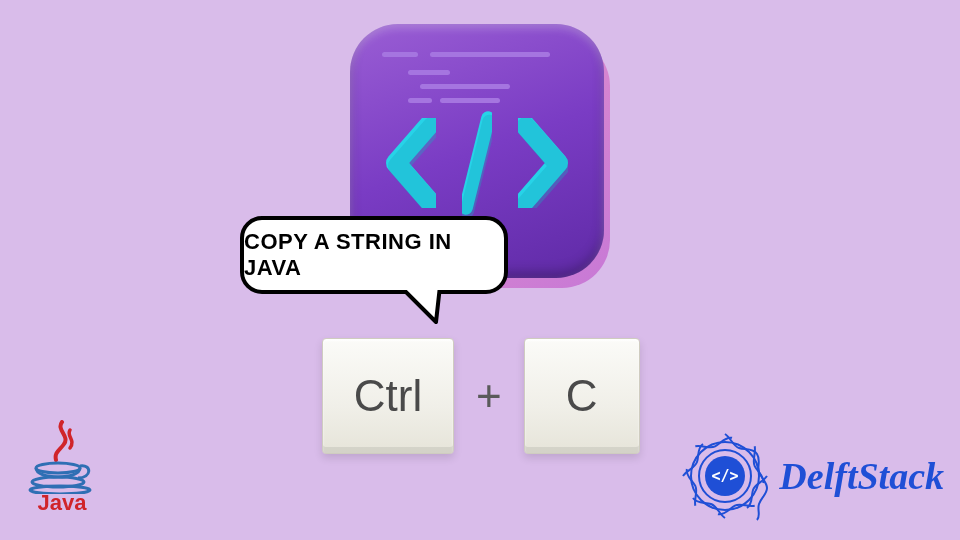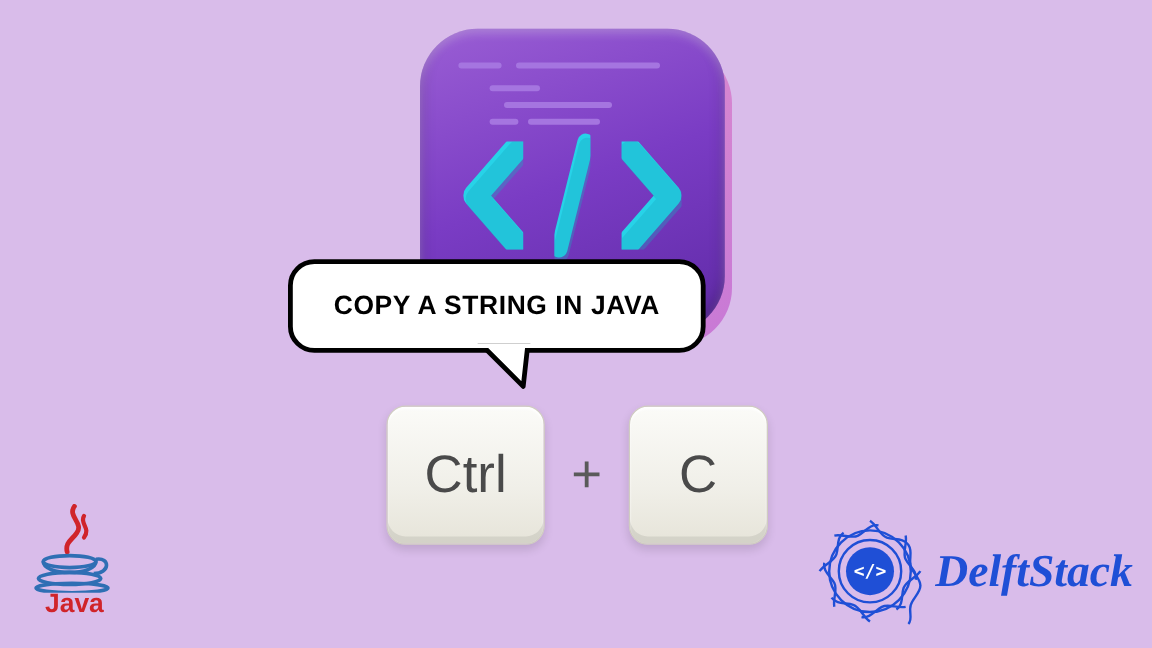--- a/index.html
+++ b/index.html
@@ -86,7 +86,7 @@
   position: absolute;
   left: 240px;
   top: 216px;
-  width: 348px;
+  width: 268px;
   height: 78px;
   background: #fff;
   border: 4px solid #000;

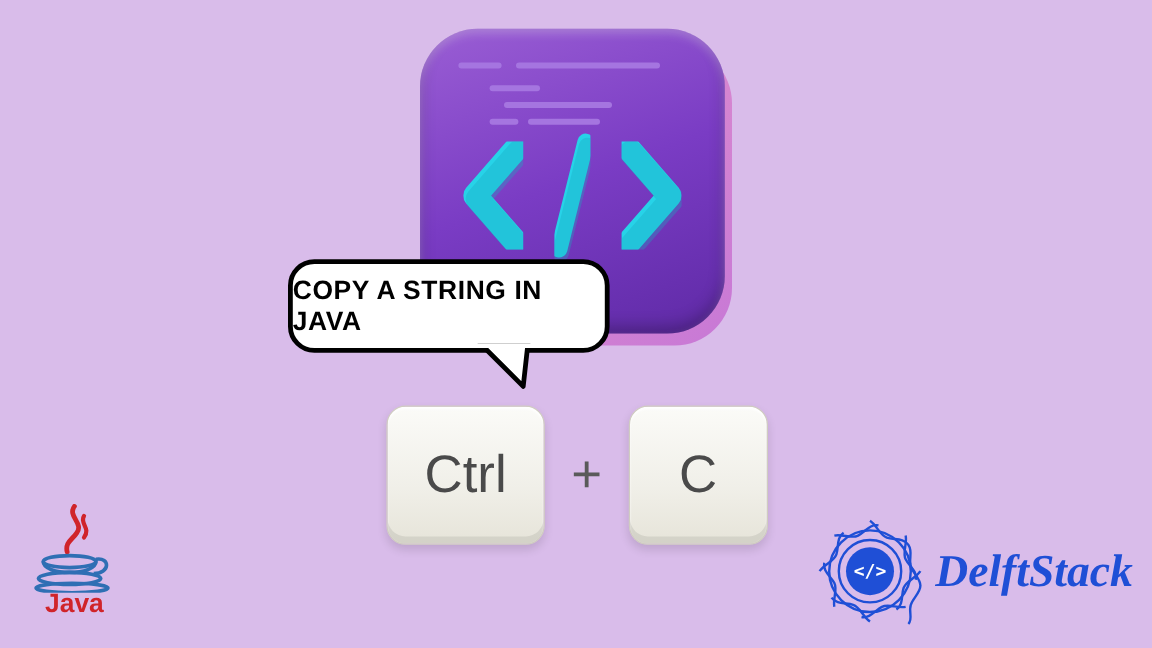--- a/index.html
+++ b/index.html
@@ -122,7 +122,7 @@
 .key {
   background: linear-gradient(180deg, #fbfbf8 0%, #f0efe8 60%, #e6e4d9 100%);
   border: 1px solid #cfccc0;
-  border-radius: 16px;
+  border-radius: 4px;
   box-shadow: inset 0 -6px 0 rgba(0,0,0,0.08), inset 0 2px 2px rgba(255,255,255,0.9), 0 4px 8px rgba(0,0,0,0.12);
   display: flex;
   align-items: center;

